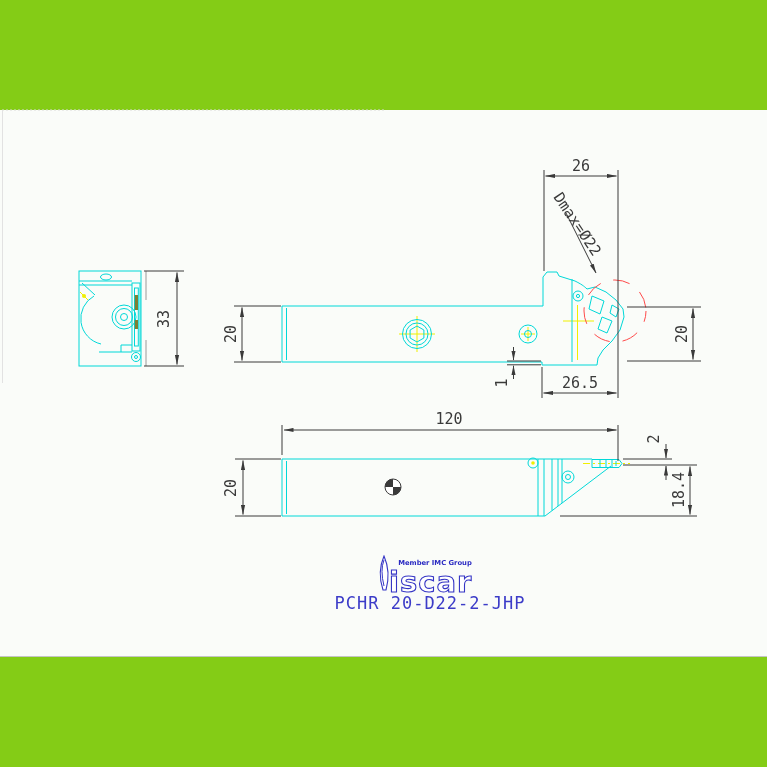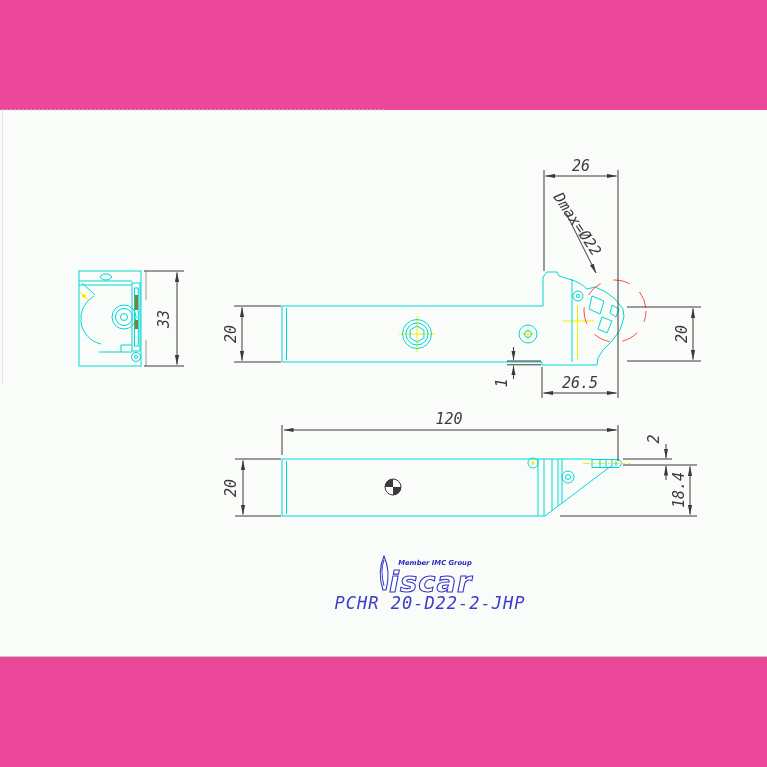--- a/index.html
+++ b/index.html
@@ -3,8 +3,8 @@
 <meta charset="utf-8">
 <style>
   html,body{margin:0;padding:0;background:#ffffff;}
-  #stage{position:relative;width:767px;height:767px;background:#ec4899;overflow:hidden;
-         font-family:"DejaVu Sans",sans-serif;font-style:italic;}
+  #stage{position:relative;width:767px;height:767px;background:#84cc16;overflow:hidden;
+         font-family:"DejaVu Sans",sans-serif;}
   #cad{position:absolute;left:0;top:0;}
   text{font-family:"DejaVu Sans Mono","Liberation Mono",monospace;}
   .dim-text{font-size:15px;fill:#3a3a3a;}

